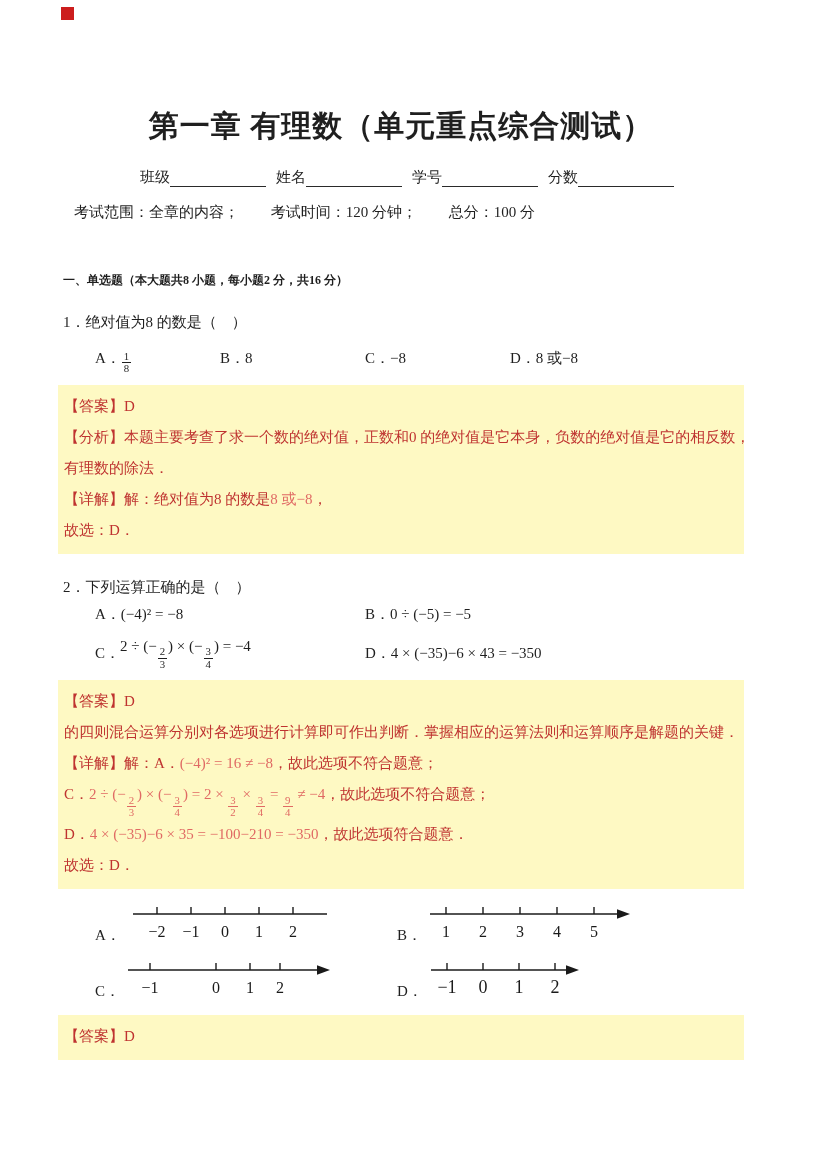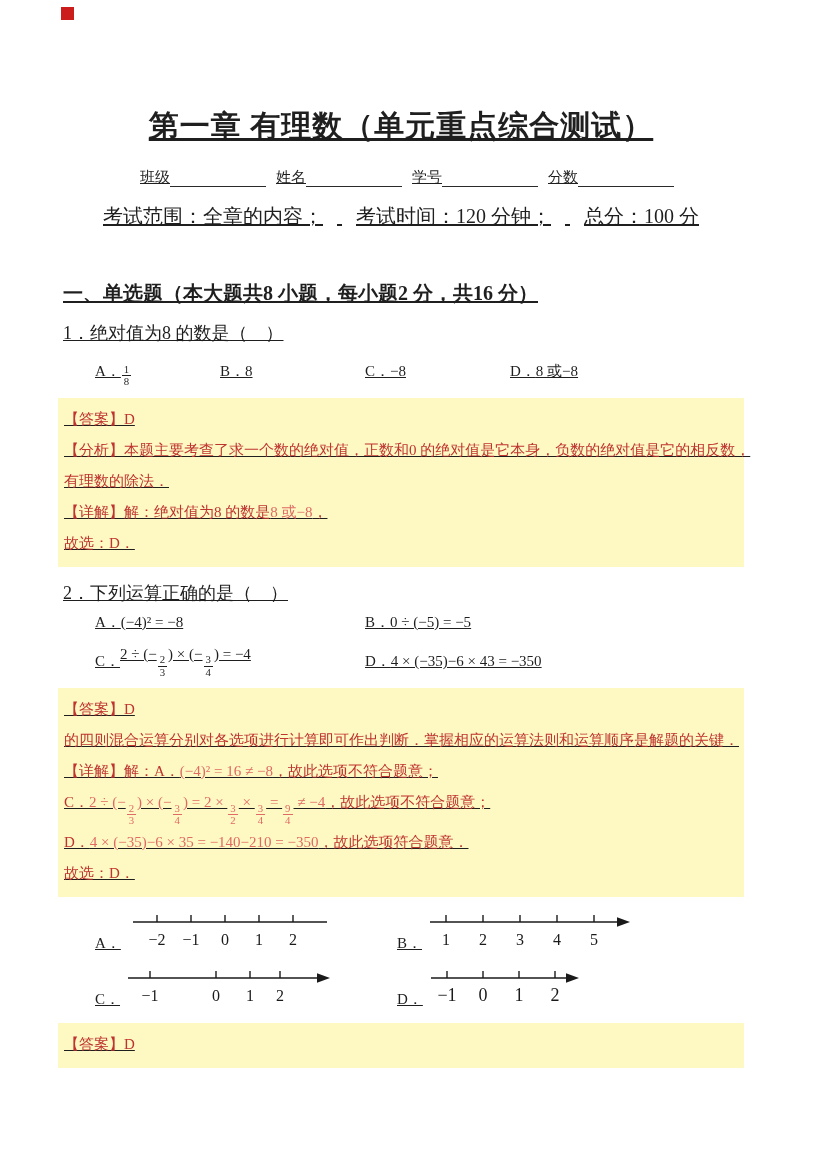--- a/index.html
+++ b/index.html
@@ -12,7 +12,6 @@
     overflow:hidden;
     box-sizing:border-box;
     padding:0 28px 0 60px;
-    text-decoration:underline;
   }
   .corner-marker{
     position:absolute;left:61px;top:7px;width:13px;height:13px;

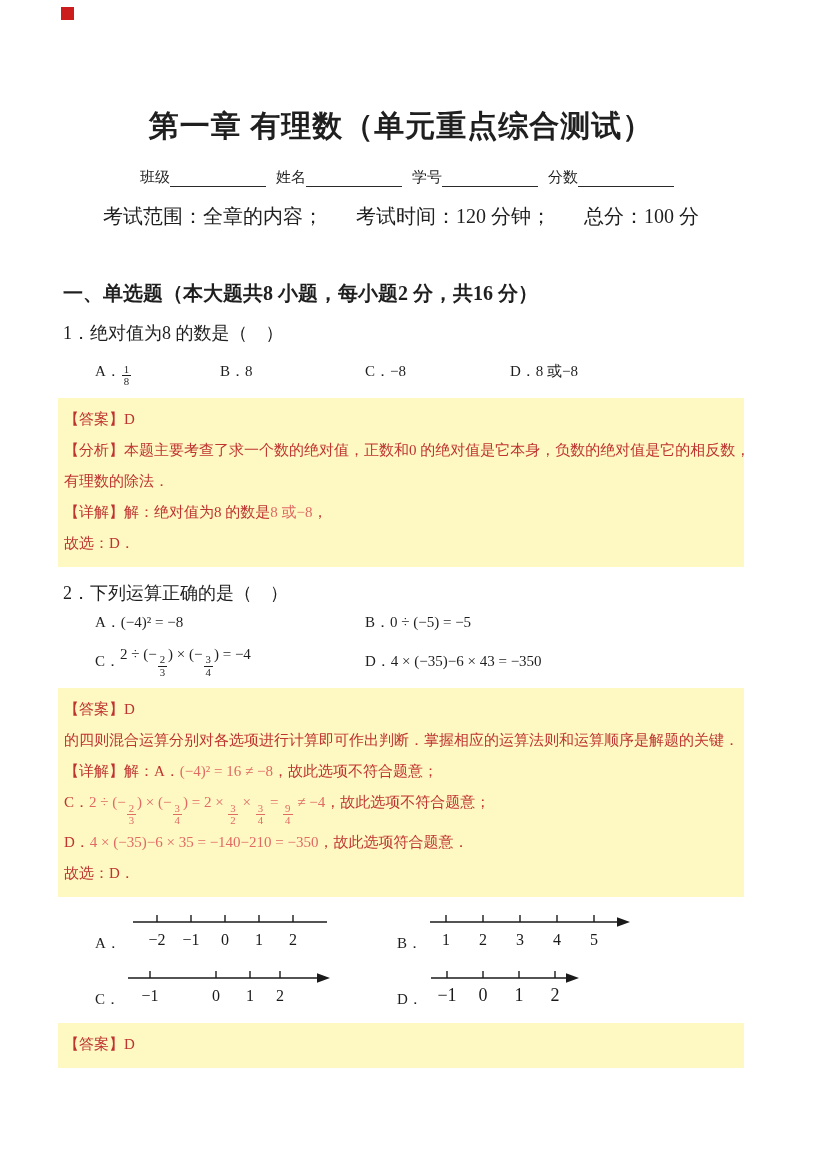--- a/index.html
+++ b/index.html
@@ -33,8 +33,7 @@
   .blank{display:inline-block;width:96px;border-bottom:1px solid #2a2a2a;height:17px;}
   .exam-line{
     margin:16px 0 0 0;
-    text-align:center;
-    font-size:20px;
+    font-size:15px;
   }
   .exam-line span{margin:0 14px;}
   .sec-heading{

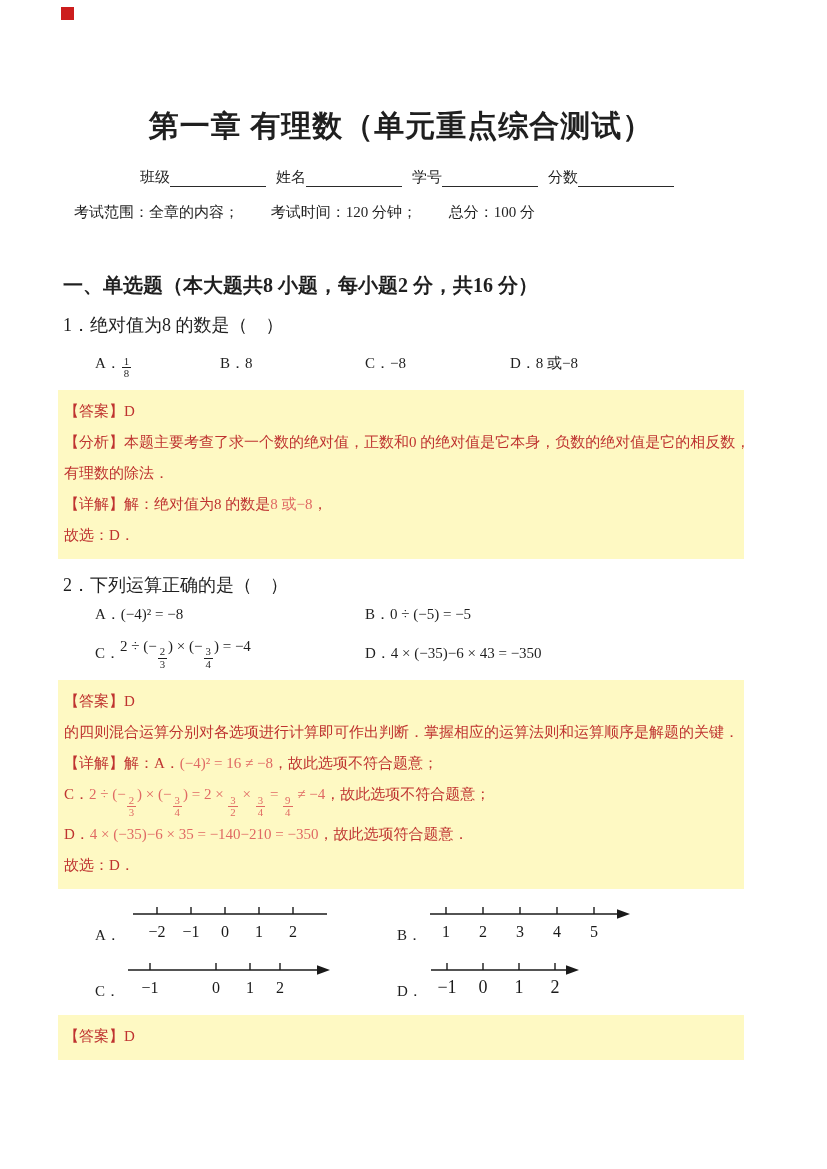--- a/index.html
+++ b/index.html
@@ -38,7 +38,7 @@
   .exam-line span{margin:0 14px;}
   .sec-heading{
     margin:50px 0 0 3px;
-    font-size:20px;
+    font-size:12px;
     font-weight:bold;
   }
   .question{

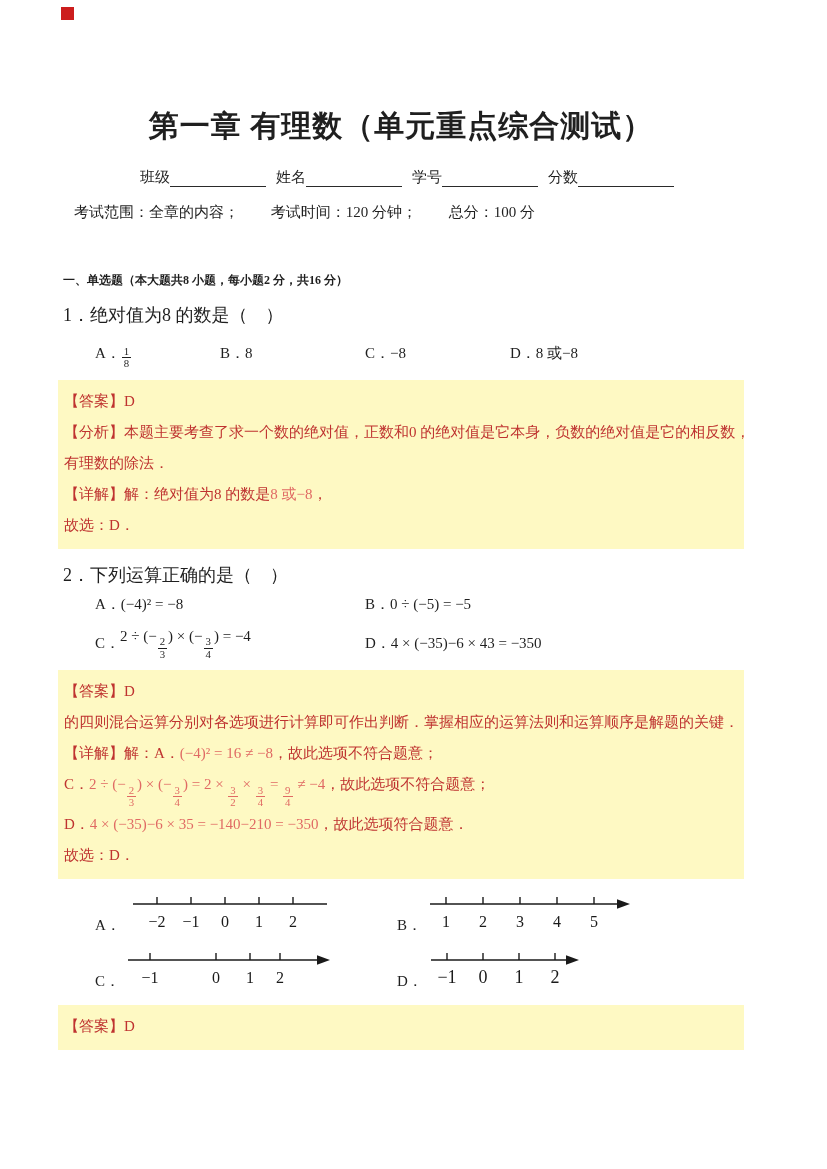--- a/index.html
+++ b/index.html
@@ -42,8 +42,8 @@
     font-weight:bold;
   }
   .question{
-    margin:14px 0 0 3px;
-    font-size:18px;
+    margin:24px 0 0 3px;
+    font-size:15px;
   }
   .opts-row{
     margin:10px 0 0 35px;

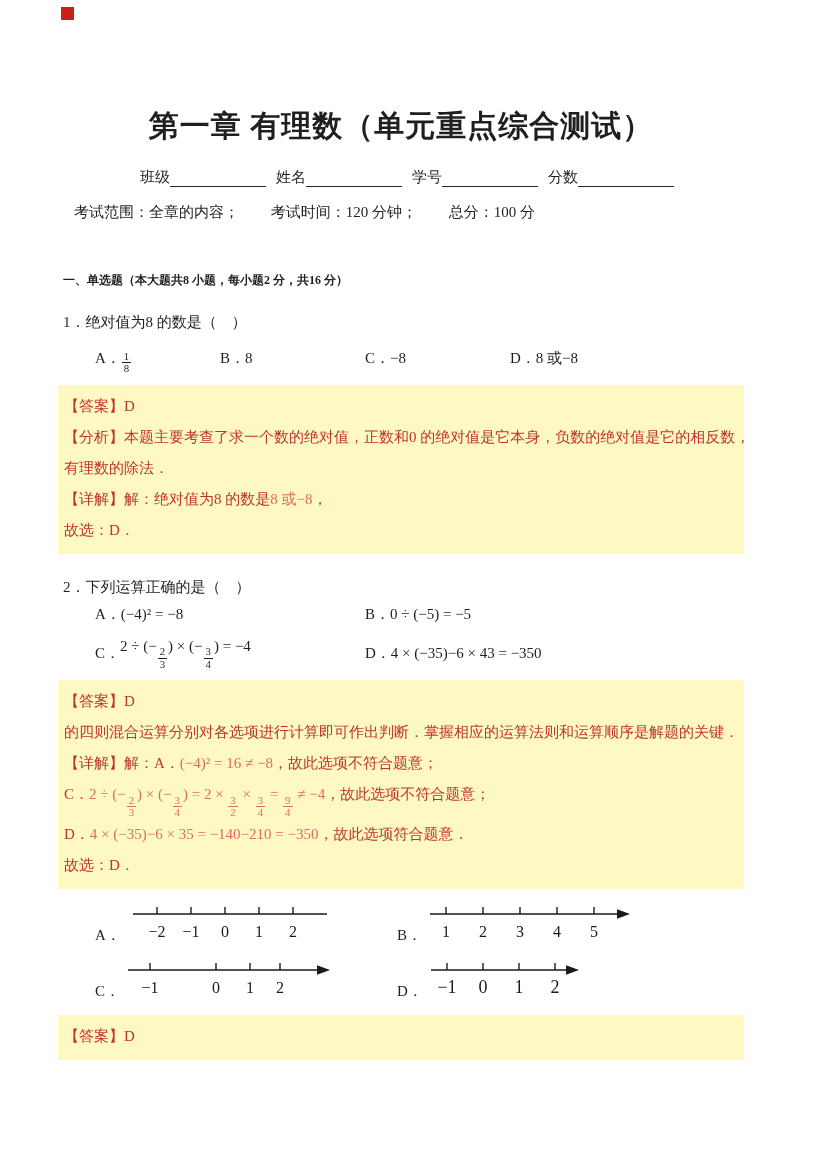--- a/index.html
+++ b/index.html
@@ -209,7 +209,7 @@
             <span class="fn">9</span>
             <span class="fd">4</span>
           </span> ≠ −4</span>，故此选项不符合题意；</div>
-    <div class="aline">D．<span class="mred">4 × (−35)−6 × 35 = −140−210 = −350</span>，故此选项符合题意．</div>
+    <div class="aline">D．<span class="mred">4 × (−35)−6 × 35 = −100−210 = −350</span>，故此选项符合题意．</div>
     <div class="aline">故选：D．</div>
   </div>
 

